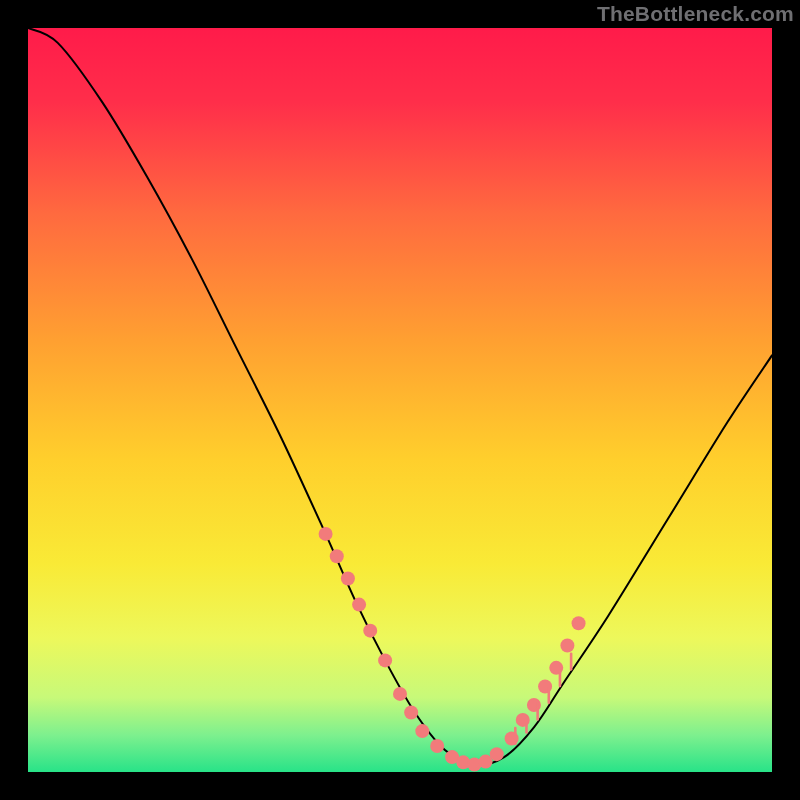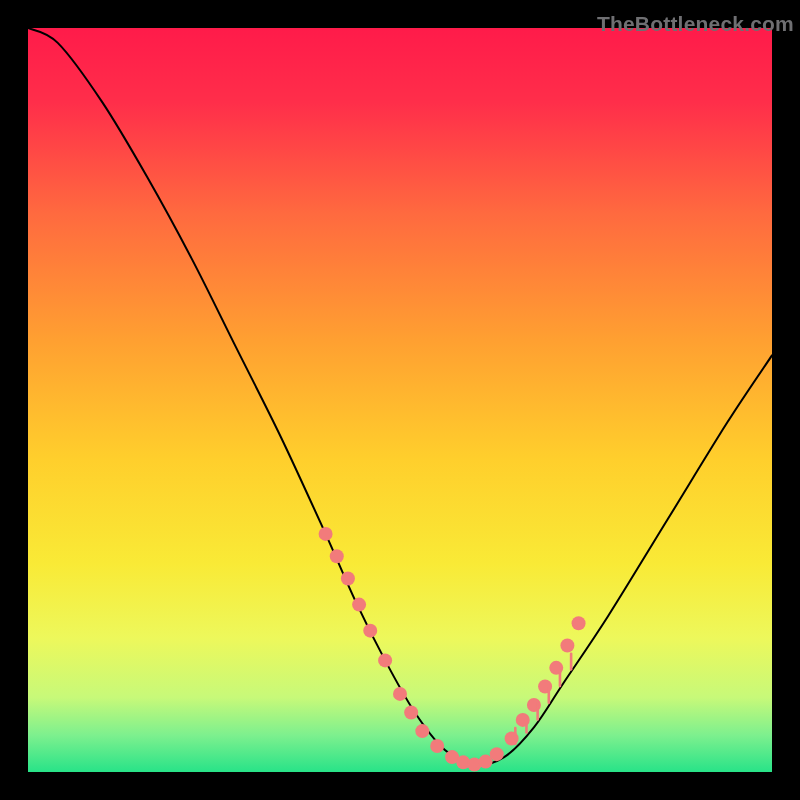--- a/index.html
+++ b/index.html
@@ -43,7 +43,7 @@
   }
   .watermark {
     position: absolute;
-    top: 12px;
+    top: 2px;
     right: 6px;
     color: #6f6f72;
     font-size: 21px;

